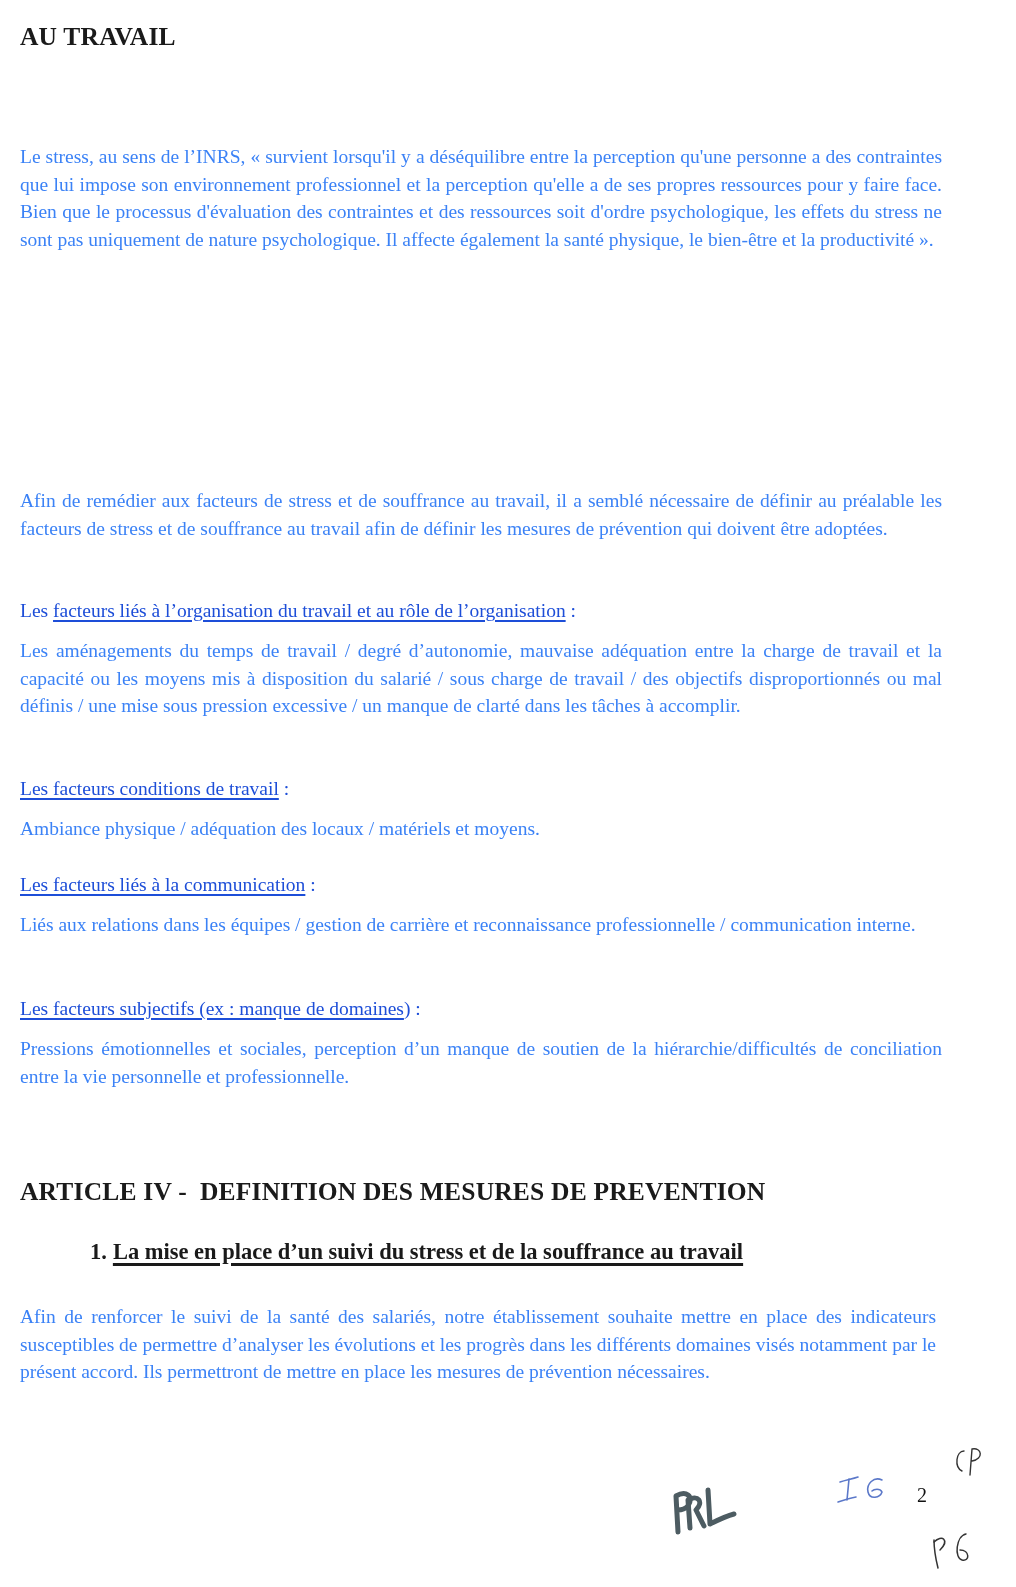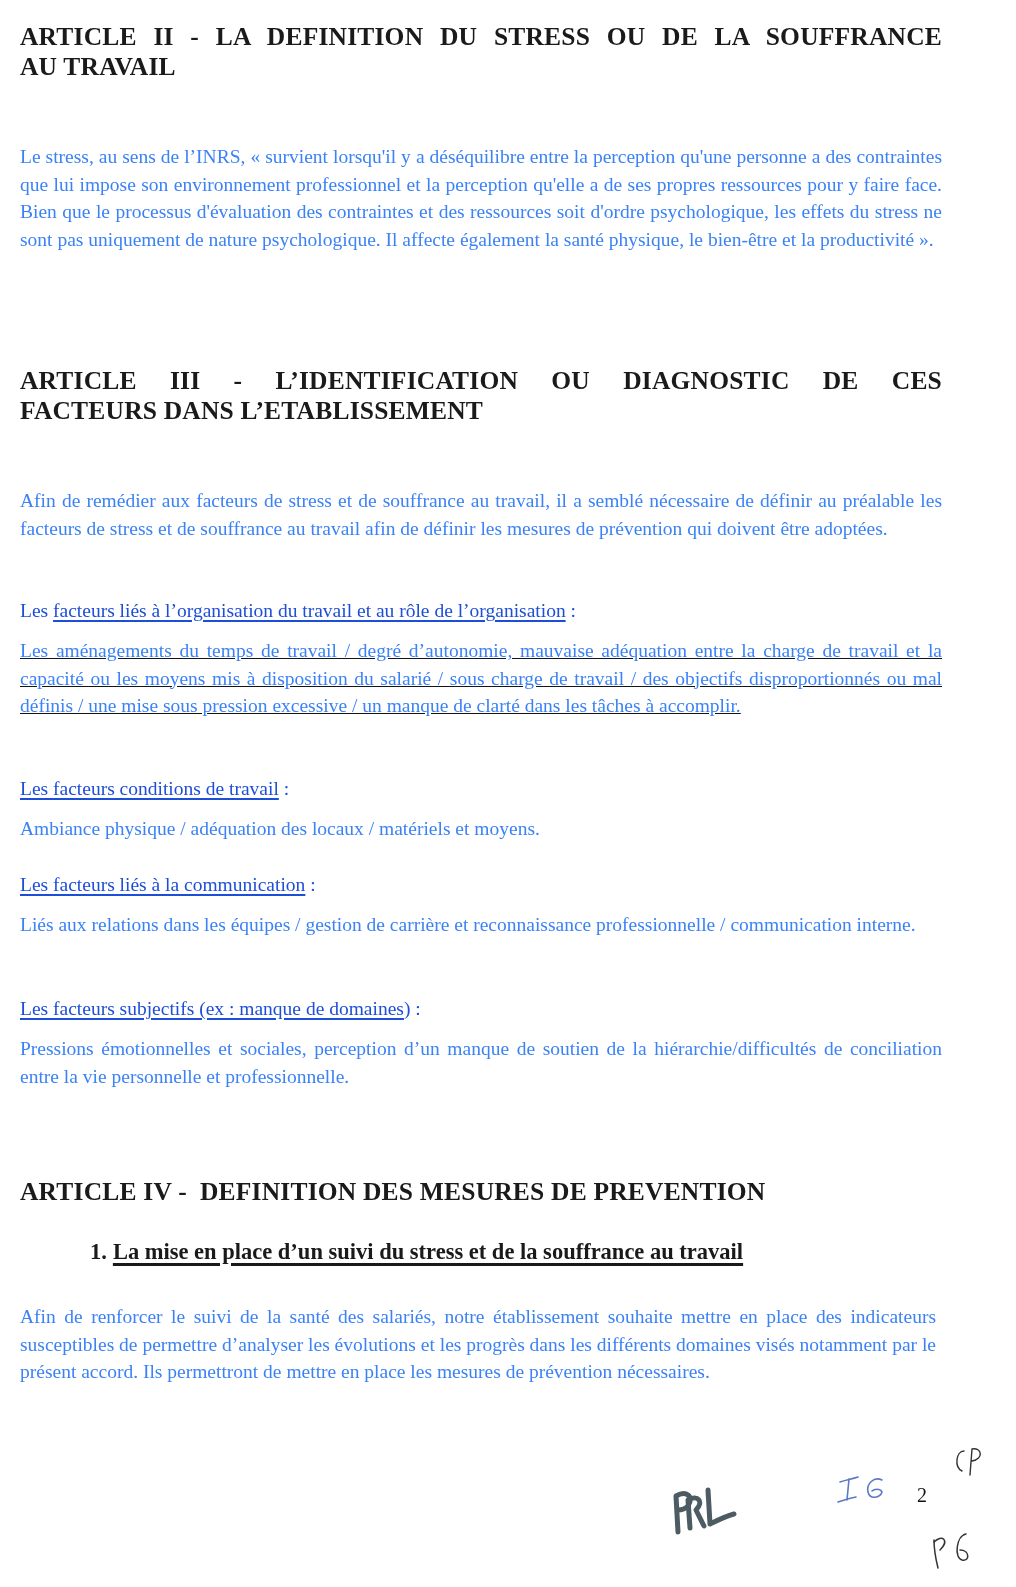--- a/index.html
+++ b/index.html
@@ -80,7 +80,6 @@
 <div class="page">
 
   <div class="blk" style="top:22px;">
-    <p class="h-article" style="text-align:justify;text-align-last:justify;">ARTICLE II - LA DEFINITION DU STRESS OU DE LA SOUFFRANCE</p>
     <p class="h-article">AU TRAVAIL</p>
   </div>
 

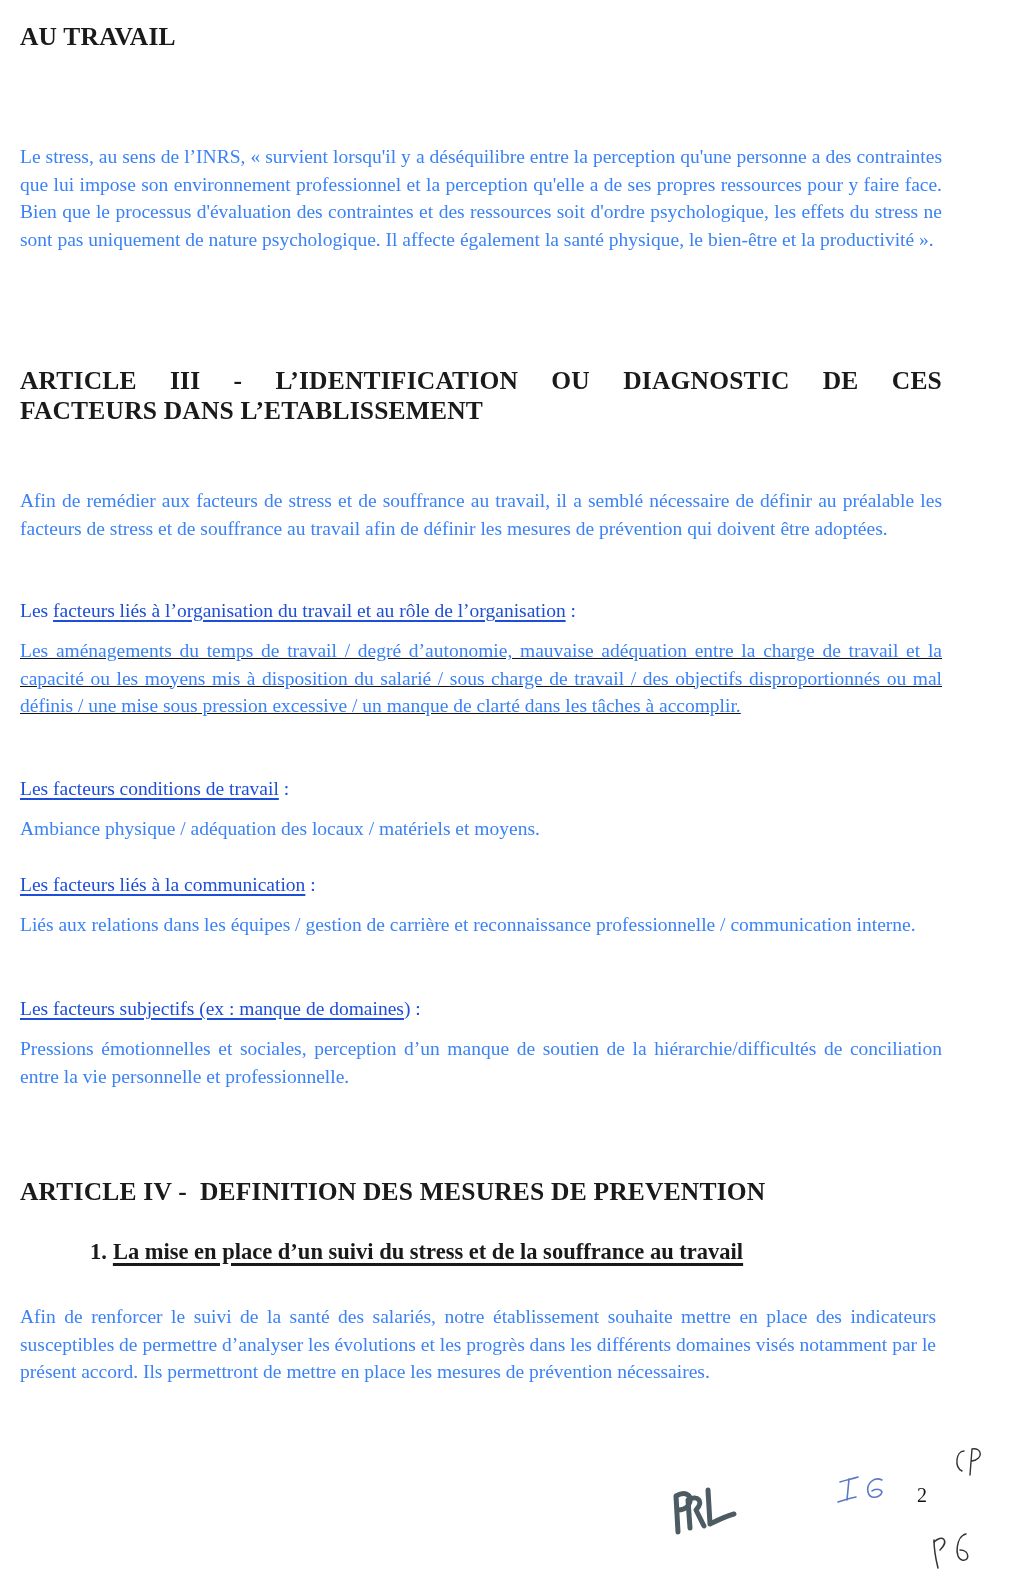--- a/index.html
+++ b/index.html
@@ -87,10 +87,6 @@
     <p class="para last-left">Le stress, au sens de l’INRS, « survient lorsqu'il y a déséquilibre entre la perception qu'une personne a des contraintes que lui impose son environnement professionnel et la perception qu'elle a de ses propres ressources pour y faire face. Bien que le processus d'évaluation des contraintes et des ressources soit d'ordre psychologique, les effets du stress ne sont pas uniquement de nature psychologique. Il affecte également la santé physique, le bien-être et la productivité ».</p>
   </div>
 
-  <div class="blk" style="top:366px;">
-    <p class="h-article" style="text-align:justify;text-align-last:justify;">ARTICLE III - L’IDENTIFICATION OU DIAGNOSTIC DE CES</p>
-    <p class="h-article">FACTEURS DANS L’ETABLISSEMENT</p>
-  </div>
 
   <div class="blk" style="top:487px;">
     <p class="para last-left">Afin de remédier aux facteurs de stress et de souffrance au travail, il a semblé nécessaire de définir au préalable les facteurs de stress et de souffrance au travail afin de définir les mesures de prévention qui doivent être adoptées.</p>

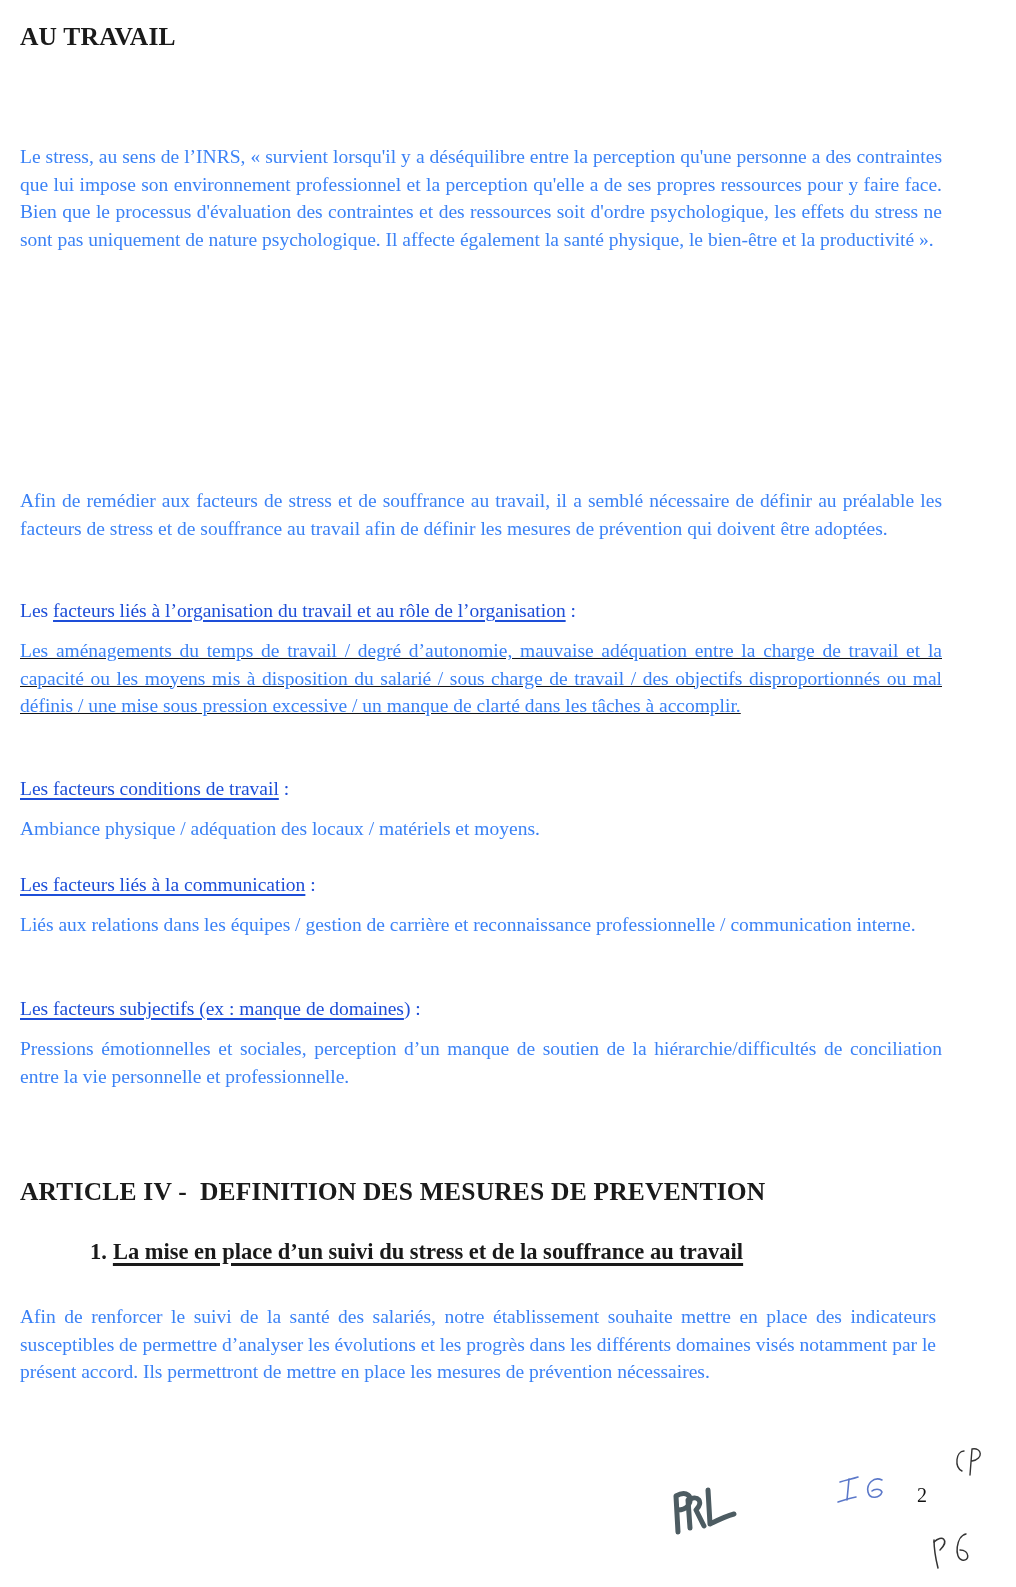--- a/index.html
+++ b/index.html
@@ -95,7 +95,7 @@
   <div class="blk" style="top:597px;">
     <p class="subhead"><span>Les </span><span class="u">facteurs liés à l’organisation du travail et au rôle de l’organisation</span><span> :</span></p>
   </div>
-  <div class="blk" style="top:637px;text-decoration:underline;">
+  <div class="blk" style="top:637px;">
     <p class="para last-left">Les aménagements du temps de travail / degré d’autonomie, mauvaise adéquation entre la charge de travail et la capacité ou les moyens mis à disposition du salarié / sous charge de travail / des objectifs disproportionnés ou mal définis / une mise sous pression excessive / un manque de clarté dans les tâches à accomplir.</p>
   </div>
 

